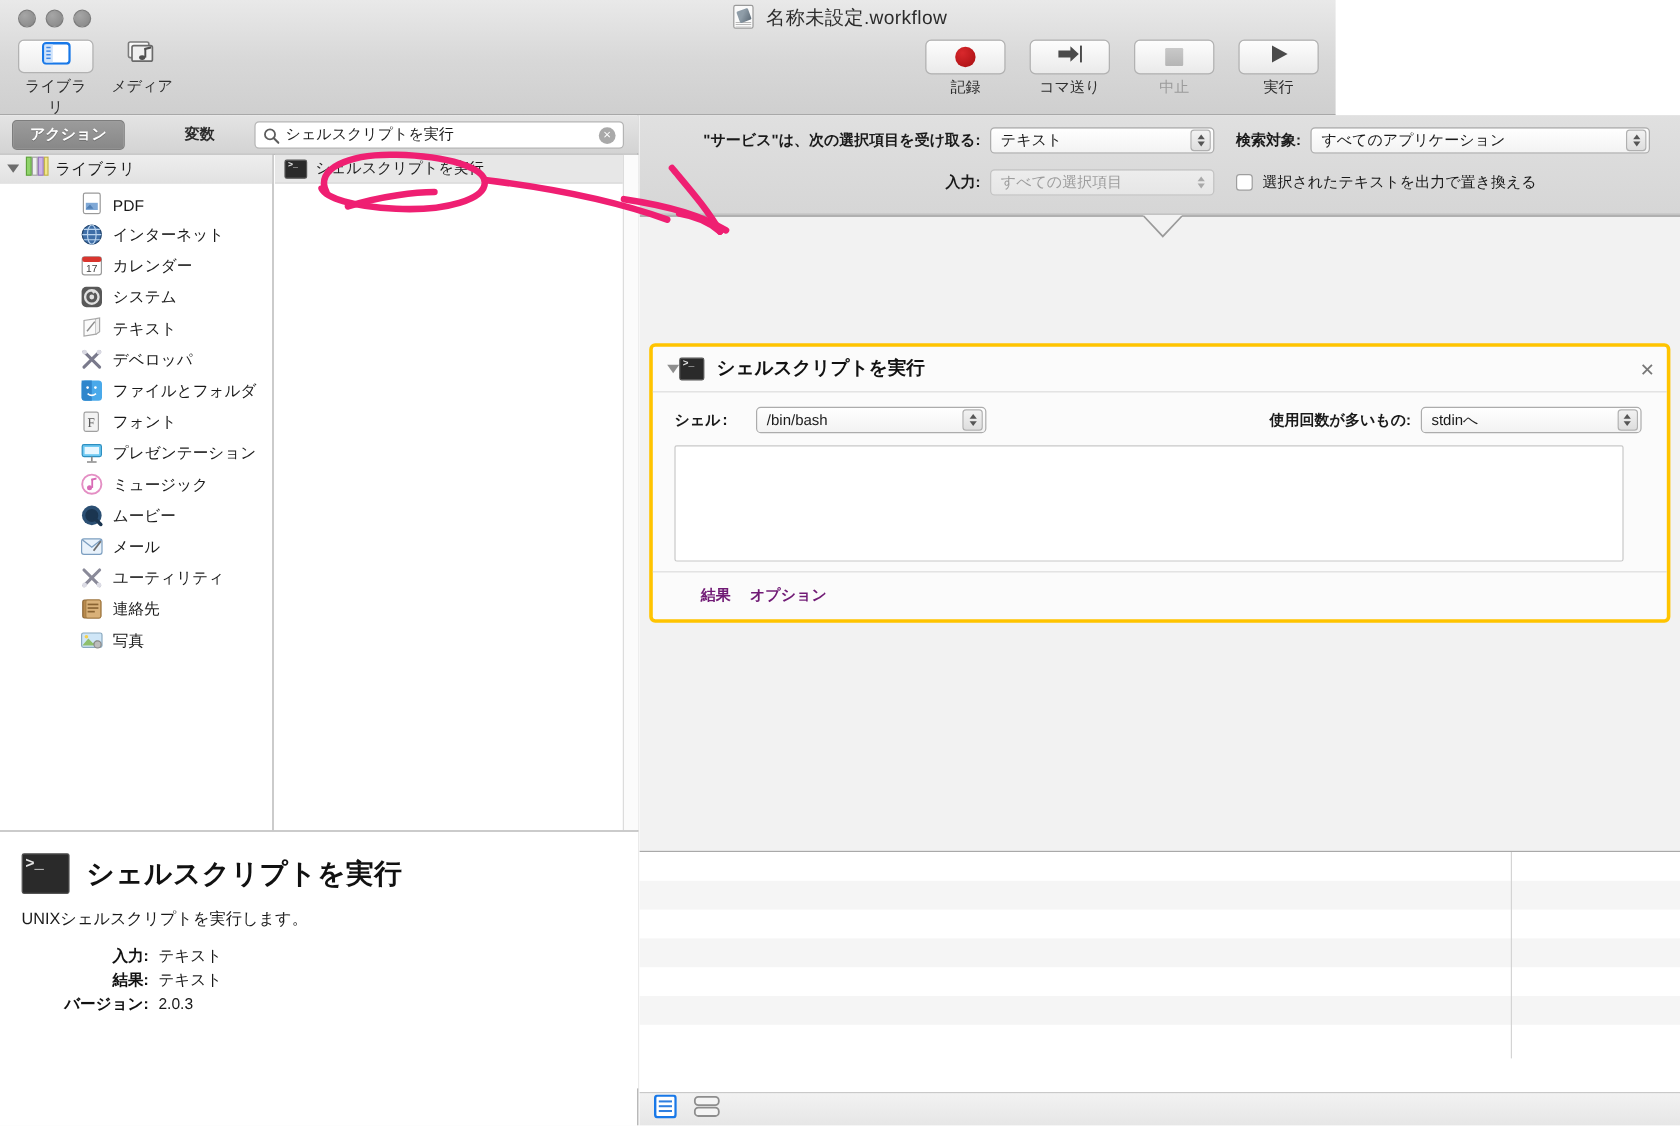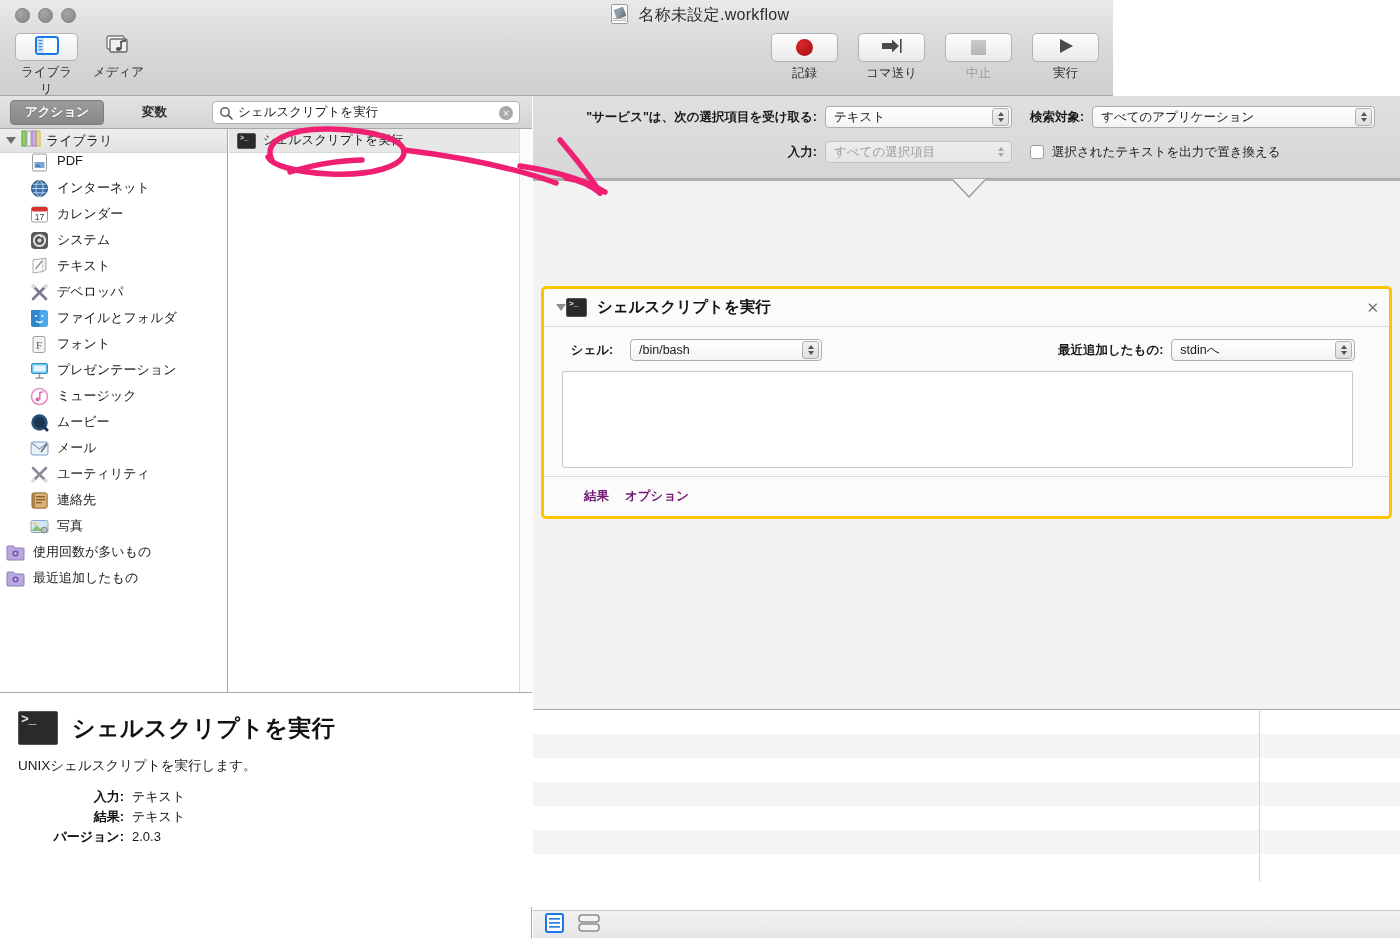--- a/index.html
+++ b/index.html
@@ -77,7 +77,7 @@
     background: linear-gradient(to bottom,#e4e4e4,#d3d3d3);
     border-bottom: 1px solid #a9a9a9; display: flex; align-items: center;
   }
-  .seg-tabs { display: flex; align-items: center; margin-left: 10px; gap: 0; }
+  .seg-tabs { display: flex; align-items: center; margin-left: 10px; gap: 12px; }
   .seg {
     font-size: 12.5px; color: #2b2b2b; padding: 3px 14px; border-radius: 4px; font-weight: bold;
   }

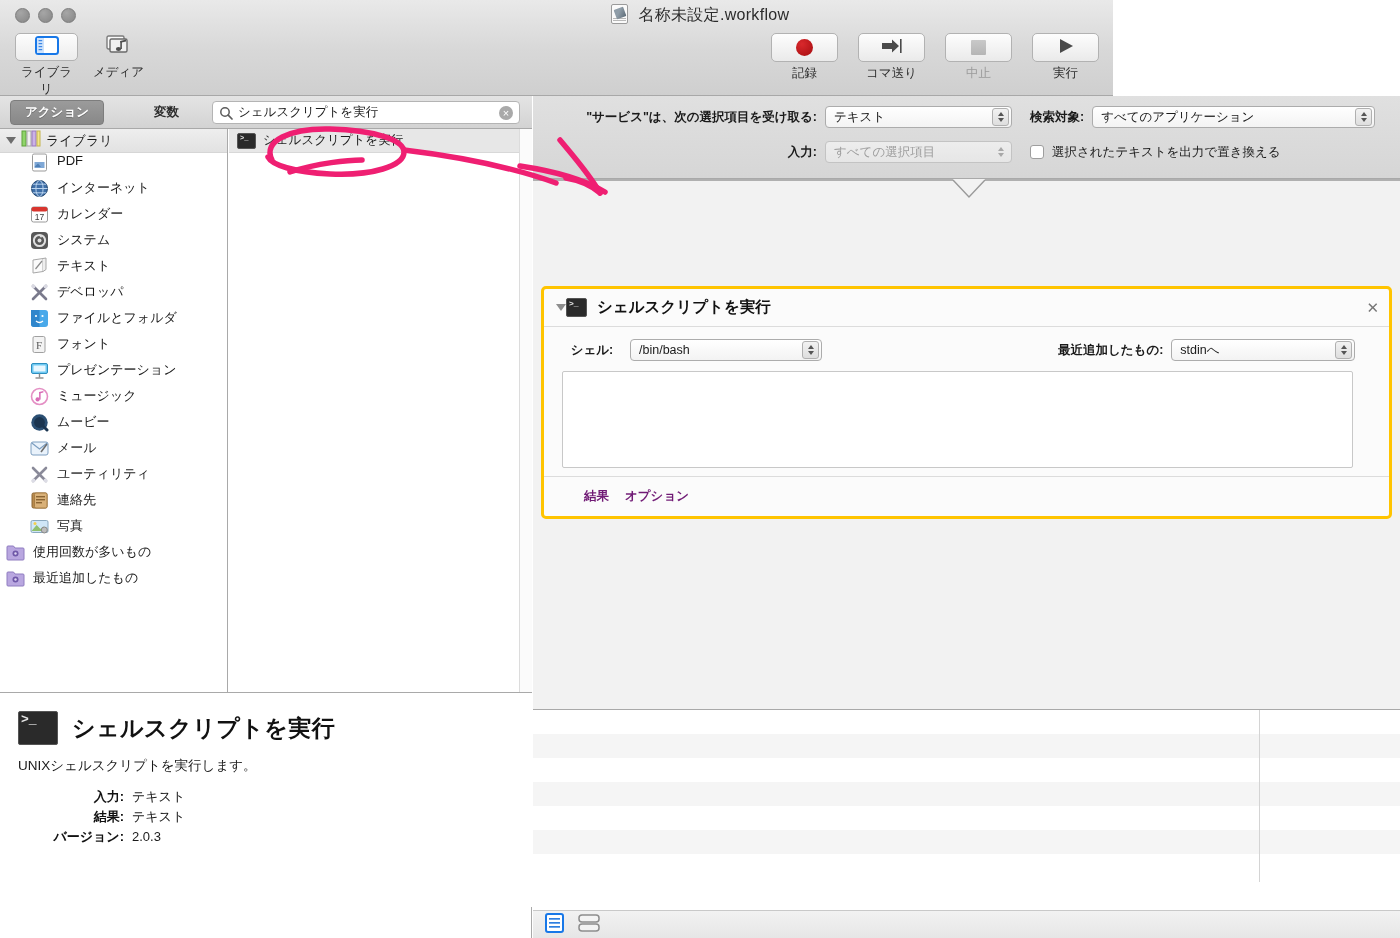--- a/index.html
+++ b/index.html
@@ -110,7 +110,7 @@
   .disc { width: 0; height: 0; border-left: 6px solid #6d6d6d; border-top: 4.5px solid transparent; border-bottom: 4.5px solid transparent; }
   .disc.down { border-left: 5.5px solid transparent; border-right: 5.5px solid transparent; border-top: 7px solid #6d6d6d; border-bottom: none; }
   .lib-head-label { font-size: 13px; color: #1a1a1a; }
-  .lib-row { height: 26px; display: flex; align-items: flex-start; padding-left: 30px; gap: 8px; }
+  .lib-row { height: 26px; display: flex; align-items: flex-end; padding-left: 30px; gap: 8px; margin-left: 37px; }
   .lib-row .ico { width: 19px; height: 19px; flex: 0 0 auto; }
   .lib-row .txt { font-size: 13px; color: #1a1a1a; white-space: nowrap; }
   .lib-row.top { padding-left: 6px; }

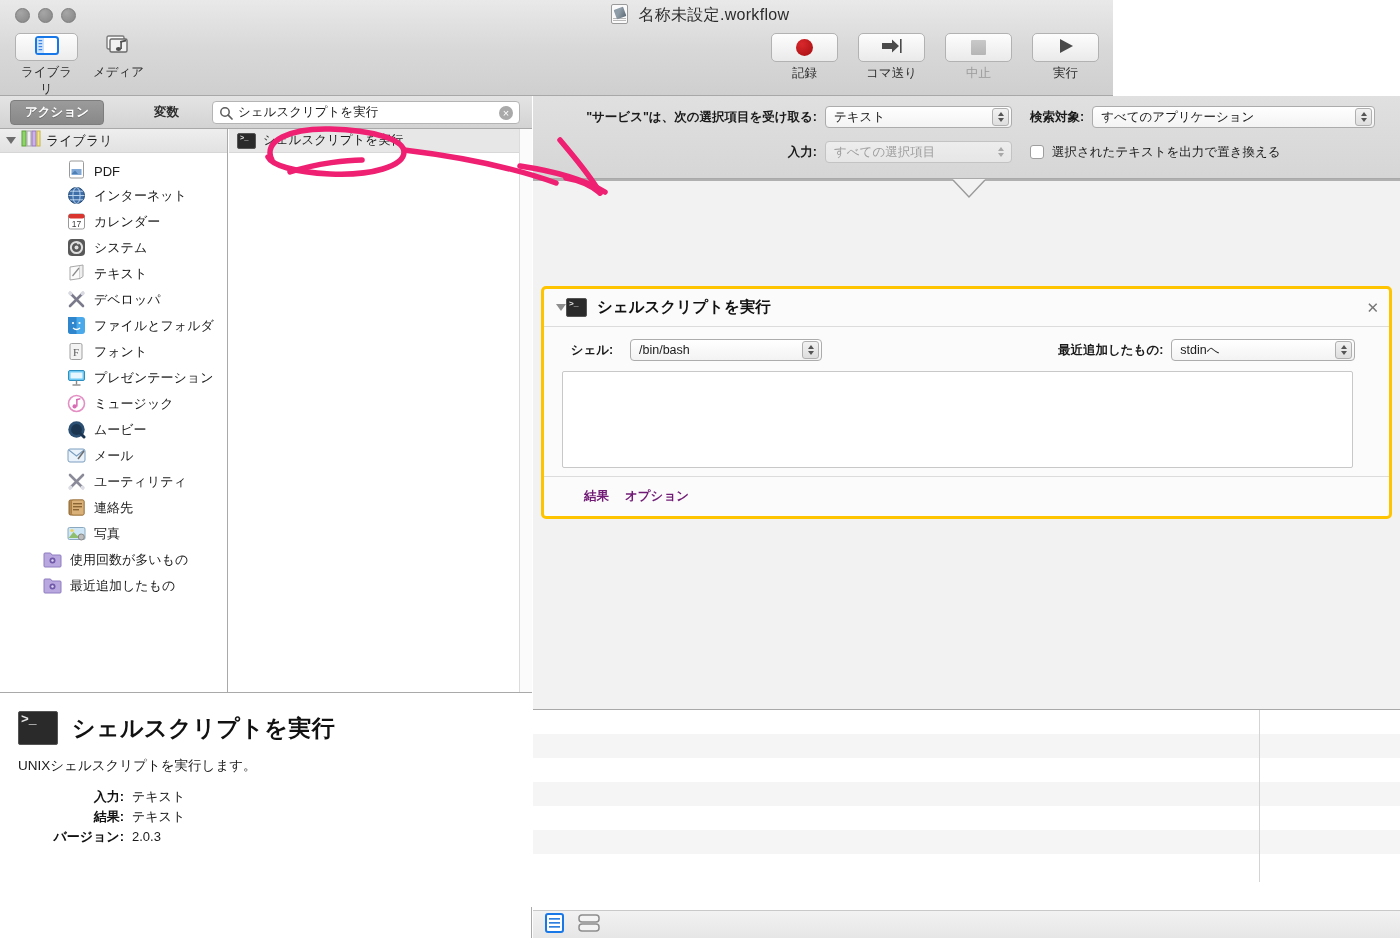--- a/index.html
+++ b/index.html
@@ -587,7 +587,7 @@
 
         <div class="card-body">
           <div class="row-shell">
-            <span class="sh-lab" style="width:60px; text-align:center;">シェル:</span>
+            <span class="sh-lab" style="width:60px; text-align:left;font-family:Liberation Mono, monospace;">シェル:</span>
             <span class="popup" style="width:192px; margin-left:8px;">
               <span>/bin/bash</span>
               <span class="arrows">

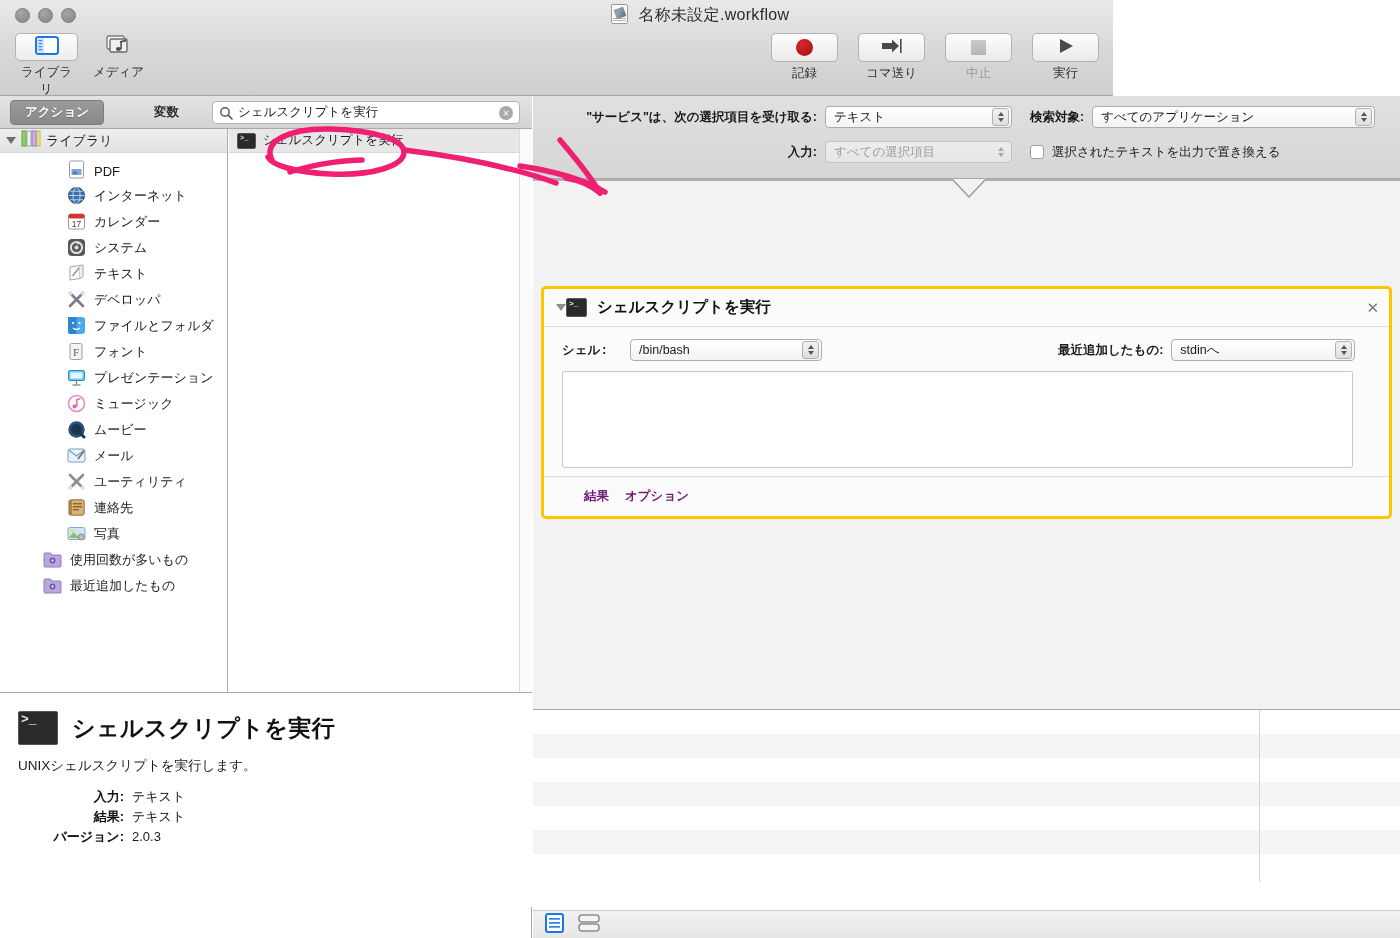--- a/index.html
+++ b/index.html
@@ -595,7 +595,7 @@
                   <i class="ar-dn"></i>
                 </span>
             </span>
-            <span class="sh-lab" style="margin-left:236px;">最近追加したもの:</span>
+            <span class="sh-lab" style="margin-left:236px;">使用回数が多いもの:</span>
             <span class="popup" style="width:184px; margin-left:8px;">
               <span>stdinへ</span>
               <span class="arrows">

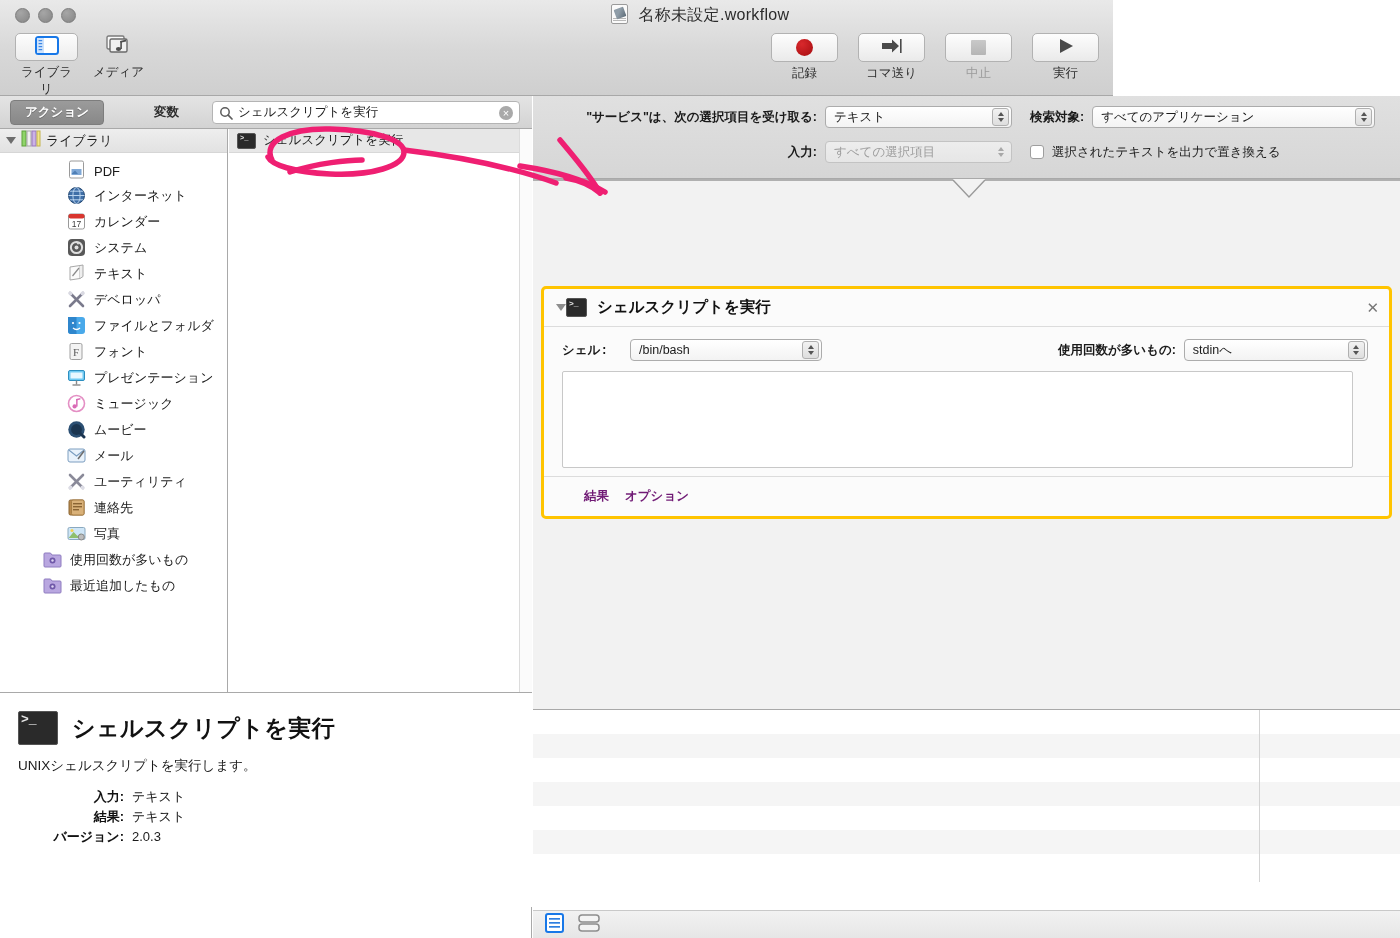--- a/index.html
+++ b/index.html
@@ -479,24 +479,6 @@
                 <circle cx="14.3" cy="13" r="3" fill="#bdbdbd" stroke="#888"></circle>
               </svg></span>
             <span class="txt">写真</span>
-          </div>
-        </div>
-      <div id="smart-rows">
-          <div class="lib-row top">
-            <span class="ico"><svg width="19" height="19" viewBox="0 0 19 19">
-                <path d="M1 5 L1 16 a1 1 0 0 0 1 1 h15 a1 1 0 0 0 1 -1 L18 6 a1 1 0 0 0 -1 -1 L9 5 L7.5 3 L2 3 a1 1 0 0 0 -1 1 Z" fill="#b9a7e0" stroke="#8f7cc0"></path>
-                <circle cx="9.5" cy="10.5" r="3" fill="#6f58a8"></circle>
-                <circle cx="9.5" cy="10.5" r="1.2" fill="#ded5f2"></circle>
-              </svg></span>
-            <span class="txt">使用回数が多いもの</span>
-          </div>
-          <div class="lib-row top">
-            <span class="ico"><svg width="19" height="19" viewBox="0 0 19 19">
-                <path d="M1 5 L1 16 a1 1 0 0 0 1 1 h15 a1 1 0 0 0 1 -1 L18 6 a1 1 0 0 0 -1 -1 L9 5 L7.5 3 L2 3 a1 1 0 0 0 -1 1 Z" fill="#b9a7e0" stroke="#8f7cc0"></path>
-                <circle cx="9.5" cy="10.5" r="3" fill="#6f58a8"></circle>
-                <circle cx="9.5" cy="10.5" r="1.2" fill="#ded5f2"></circle>
-              </svg></span>
-            <span class="txt">最近追加したもの</span>
           </div>
         </div>
     </div>

